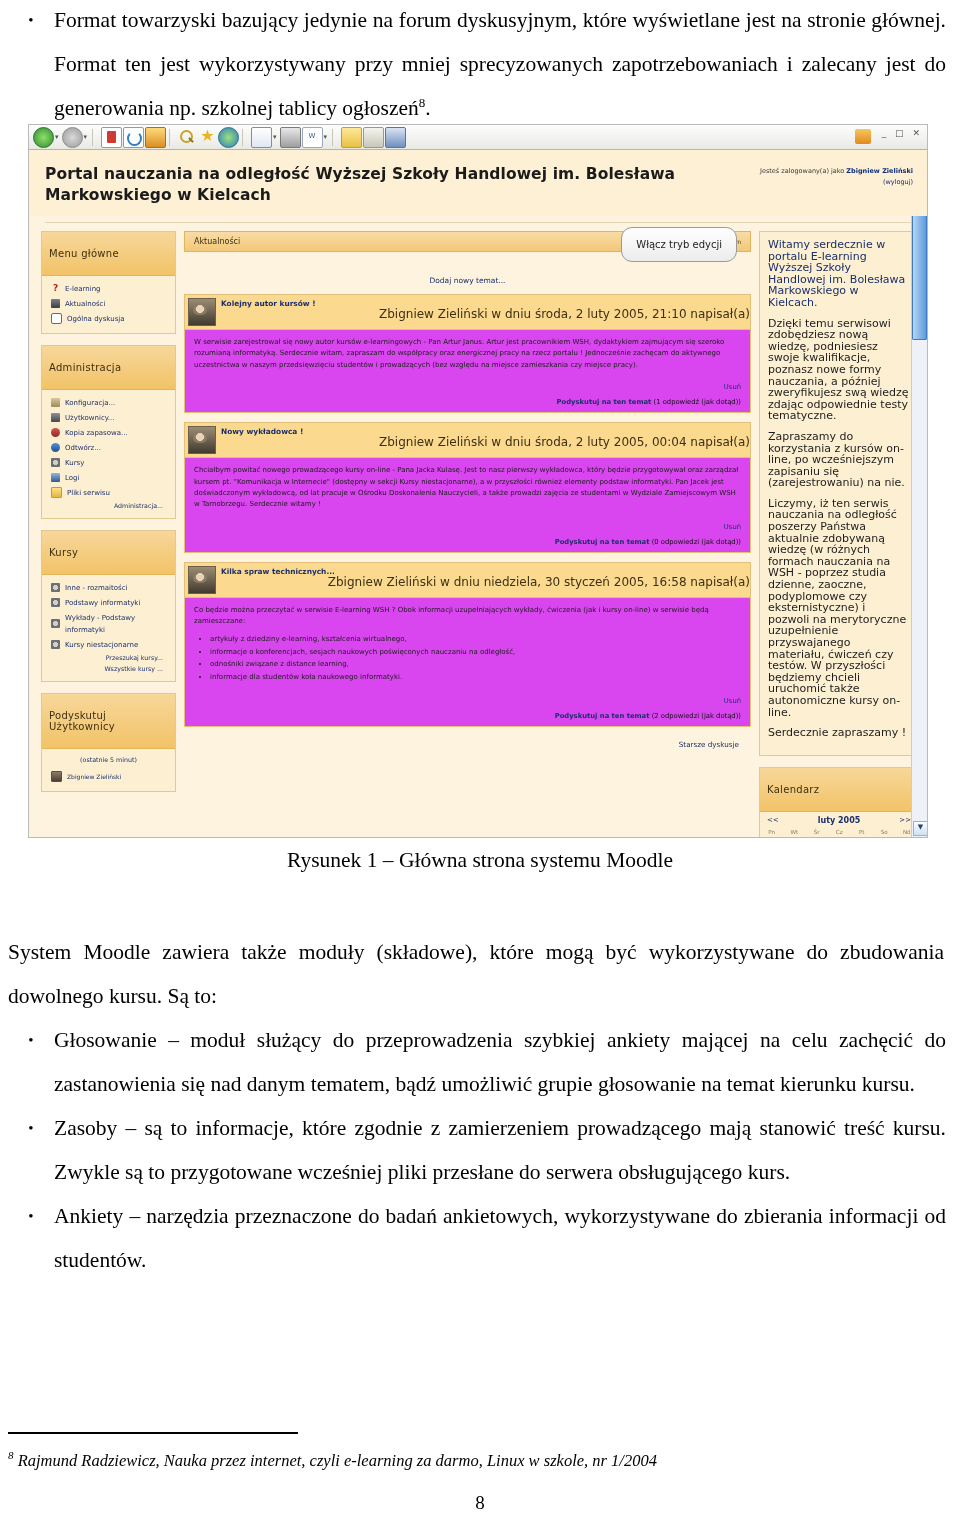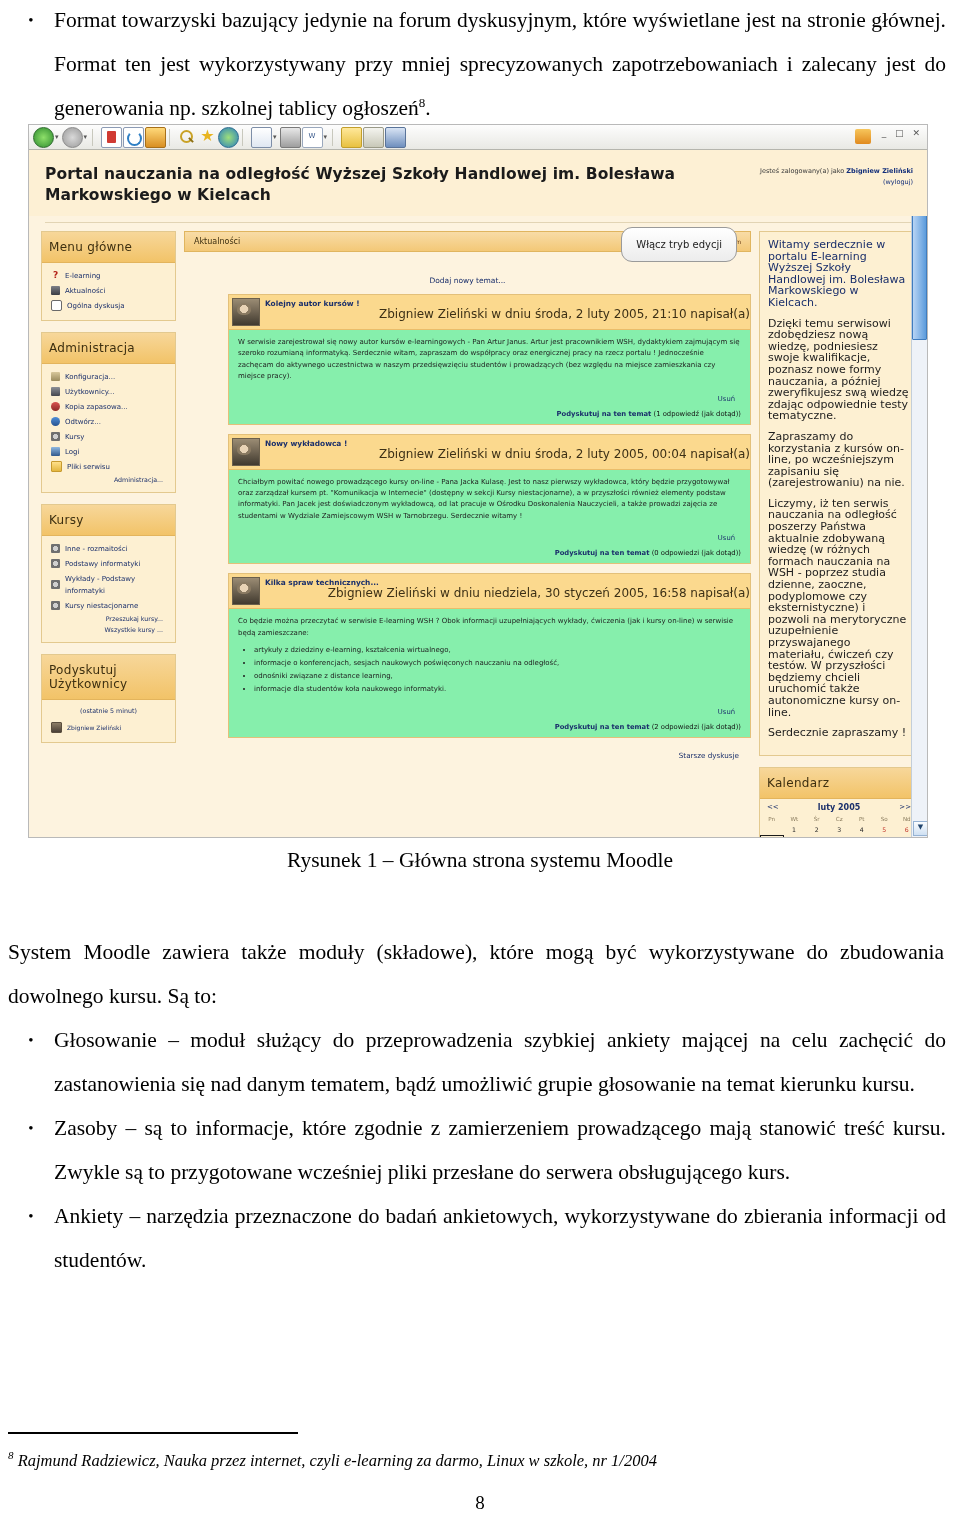--- a/index.html
+++ b/index.html
@@ -78,7 +78,7 @@
   .block-head{
     background:linear-gradient(#f7d79a,#f2c368);
     border-bottom:1px solid #e3b45c;
-    font-size:12px;color:#3d2f10;padding:8px 7px;letter-spacing:.3px;
+    font-size:10px;color:#3d2f10;padding:16px 7px;letter-spacing:.3px;
   }
   .block-body{padding:5px 6px 7px 6px;}
   .mi{display:flex;align-items:center;gap:5px;font-size:7px;color:#1a2f6b;

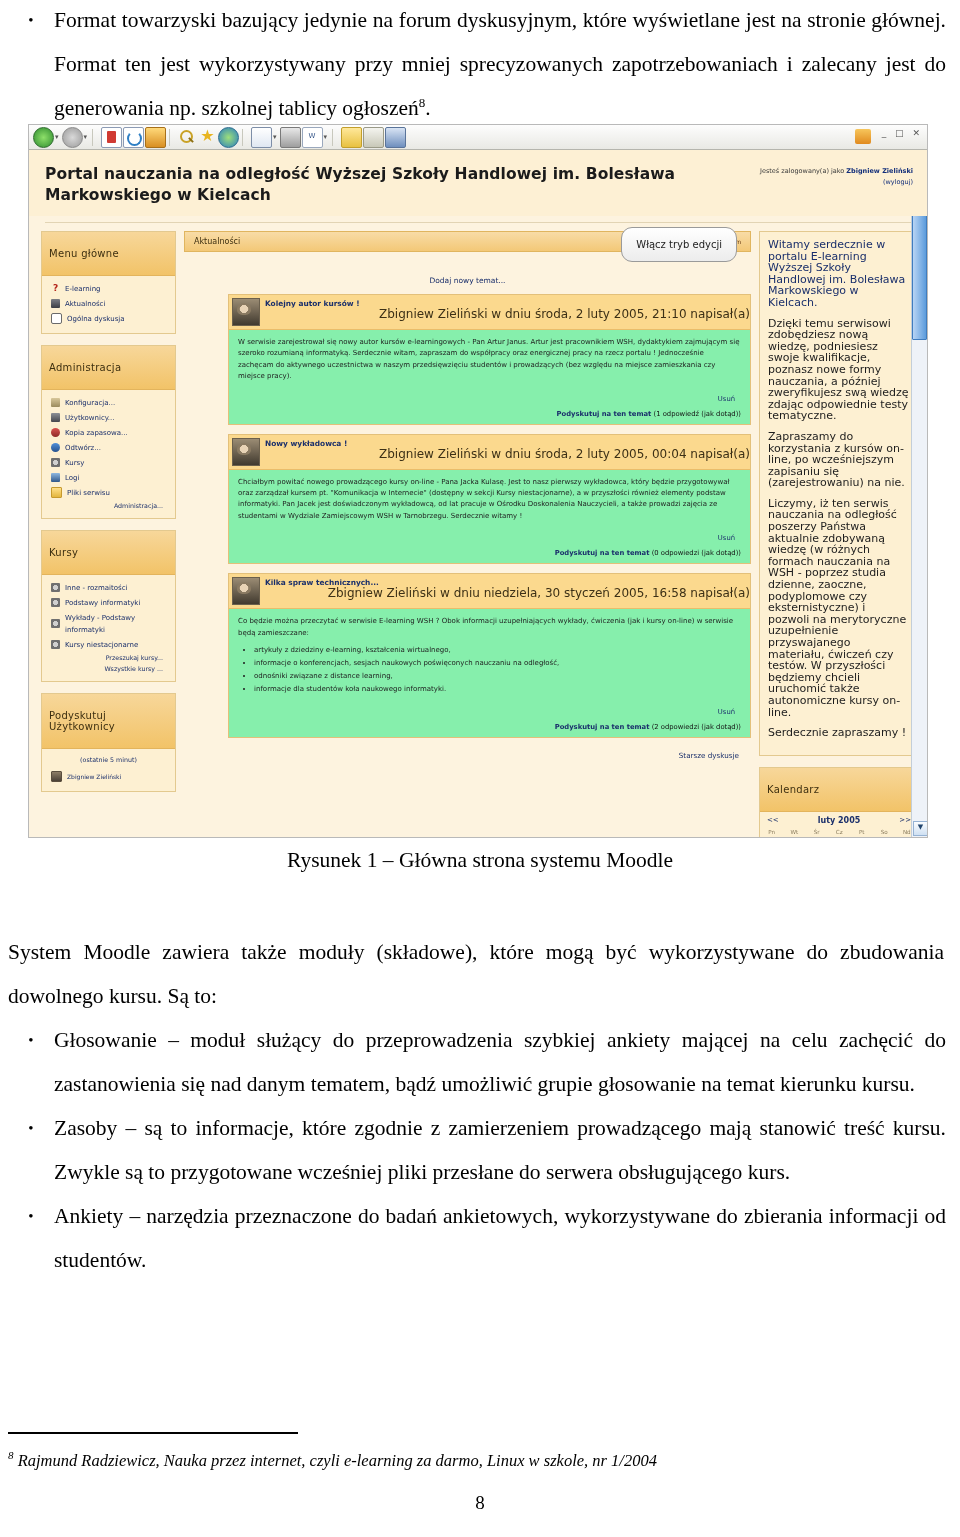--- a/index.html
+++ b/index.html
@@ -119,7 +119,7 @@
 
   .addtopic{text-align:center;font-size:7.5px;color:#1a2f6b;padding:24px 0 9px 0;}
 
-  .post{border:1px solid #e3c07a;margin-bottom:9px;background:#86efac;margin-left:44px;}
+  .post{border:1px solid #e3c07a;margin-bottom:9px;background:#d946ef;}
   .post-top{display:flex;background:#fbd98e;border-bottom:1px solid #e9bd6b;}
   .post-av{width:26px;height:26px;flex:0 0 26px;margin:3px 5px 3px 3px;
     background:linear-gradient(#9b8c74,#413a2f);border:1px solid #6b604d;position:relative;}

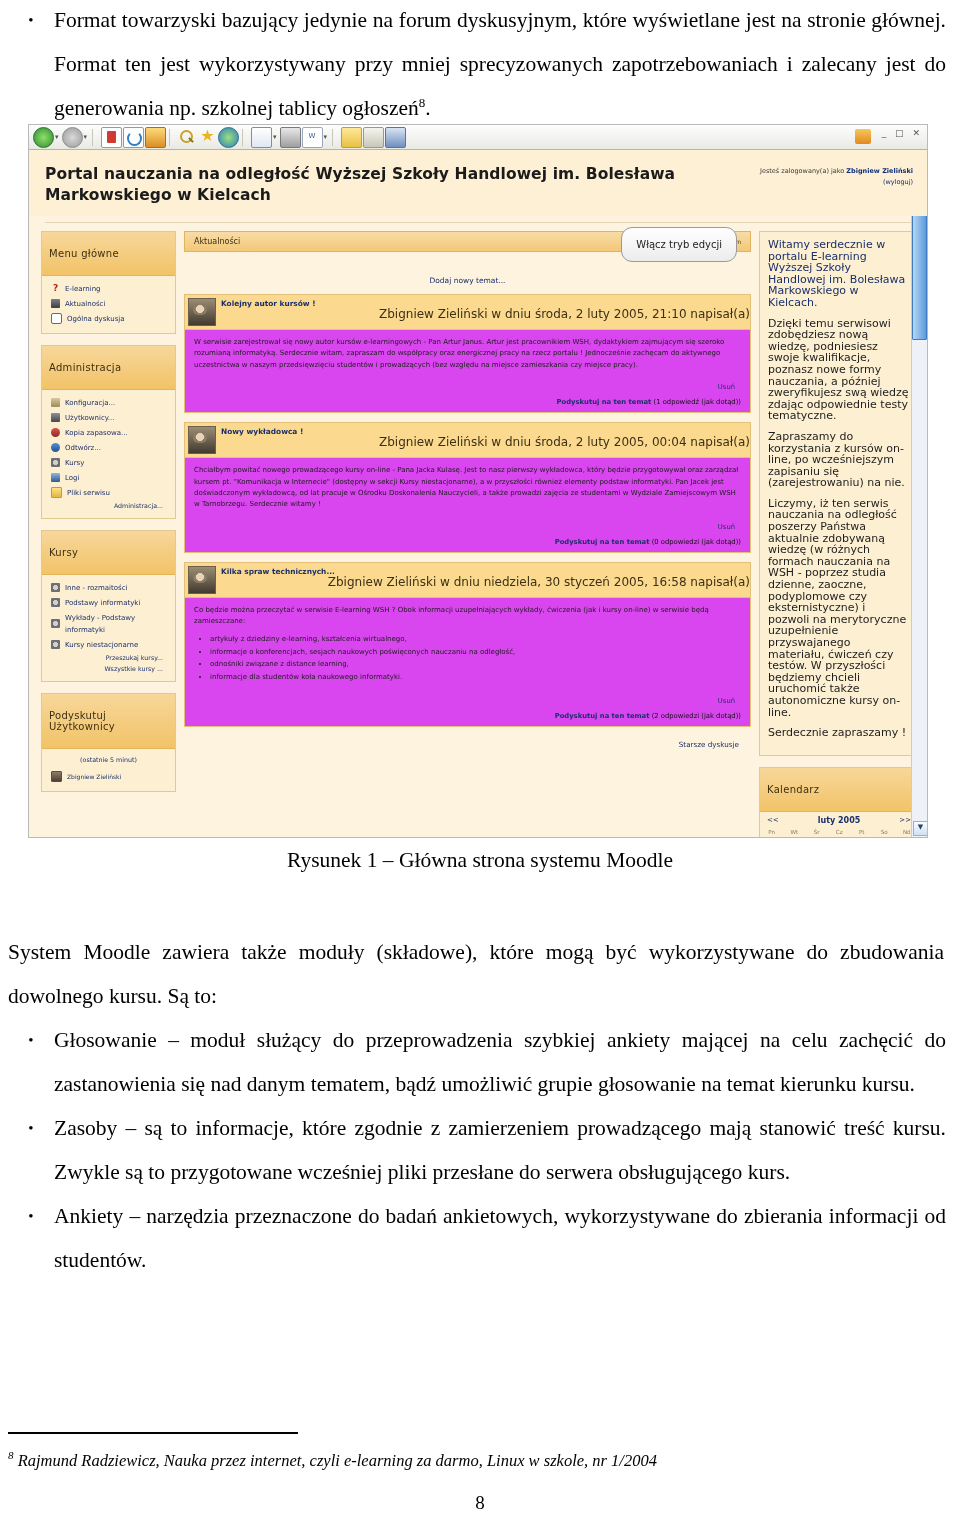--- a/index.html
+++ b/index.html
@@ -132,7 +132,7 @@
   .post-body p{margin:0 0 5px 0;}
   .post-body ul{margin:6px 0 6px 0;padding-left:16px;}
   .post-body li{margin:1.5px 0;}
-  .post-del{text-align:right;font-size:6.8px;color:#1a2f6b;padding:3px 15px 0 0;}
+  .post-del{text-align:right;font-size:6.8px;color:#1a2f6b;padding:3px 9px 0 0;}
   .post-foot{text-align:right;font-size:6.8px;color:#111;padding:7px 9px 6px 0;}
   .post-foot b{color:#1a2f6b;text-align:right;}
   .older{text-align:right;font-size:7.2px;color:#1a2f6b;padding:4px 12px 0 0;}

